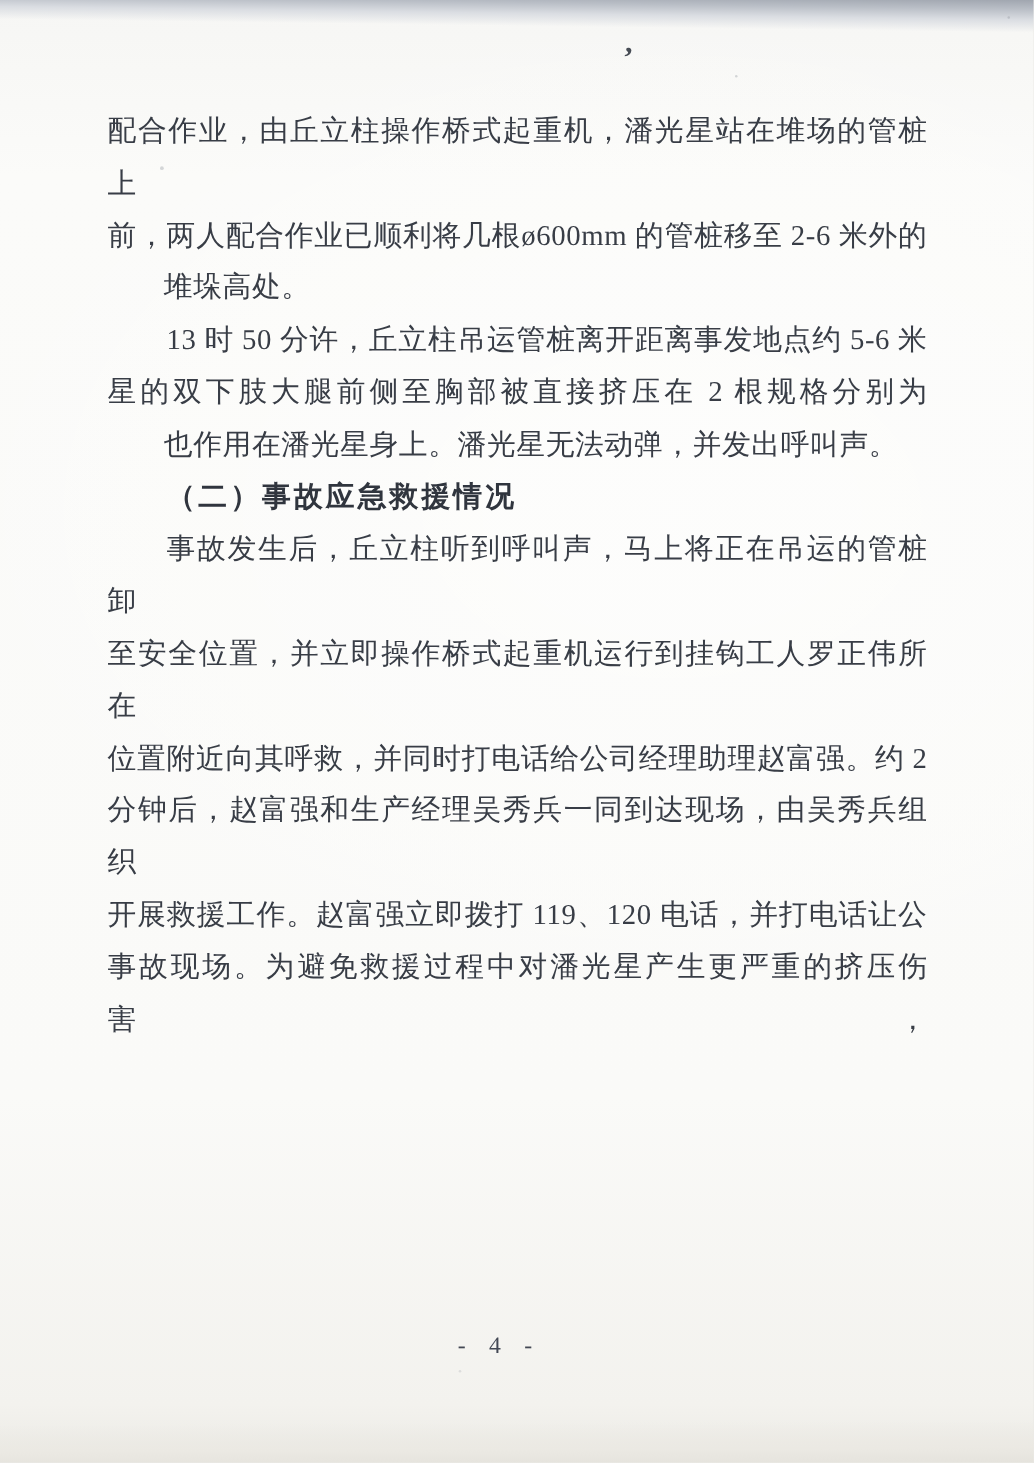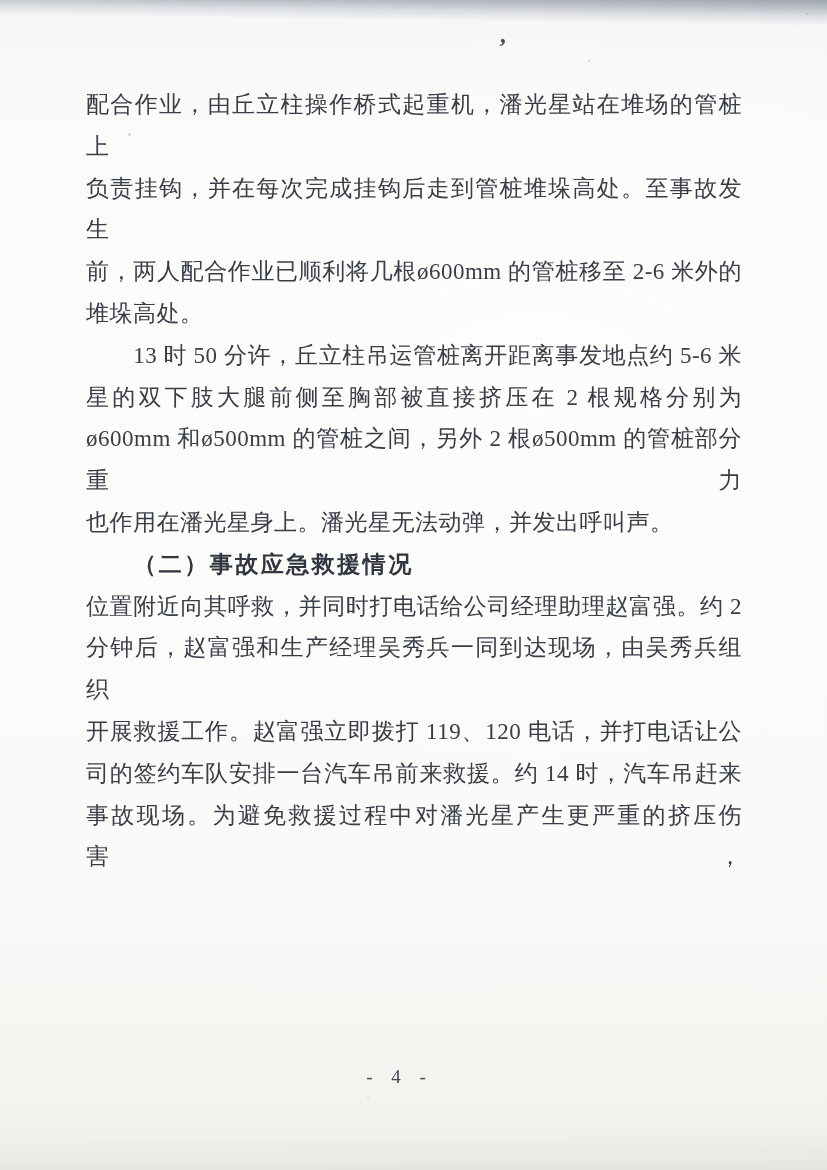--- a/index.html
+++ b/index.html
@@ -117,7 +117,6 @@
 
   <main class="textblock">
     <div class="line">配合作业，由丘立柱操作桥式起重机，潘光星站在堆场的管桩上</div>
-    <div class="line">负责挂钩，并在每次完成挂钩后走到管桩堆垛高处。至事故发生</div>
     <div class="line">前，两人配合作业已顺利将几根ø600mm 的管桩移至 2-6 米外的</div>
     <div class="line pe">堆垛高处。</div>
     <div class="line ind">13 时 50 分许，丘立柱吊运管桩离开距离事发地点约 5-6 米</div>

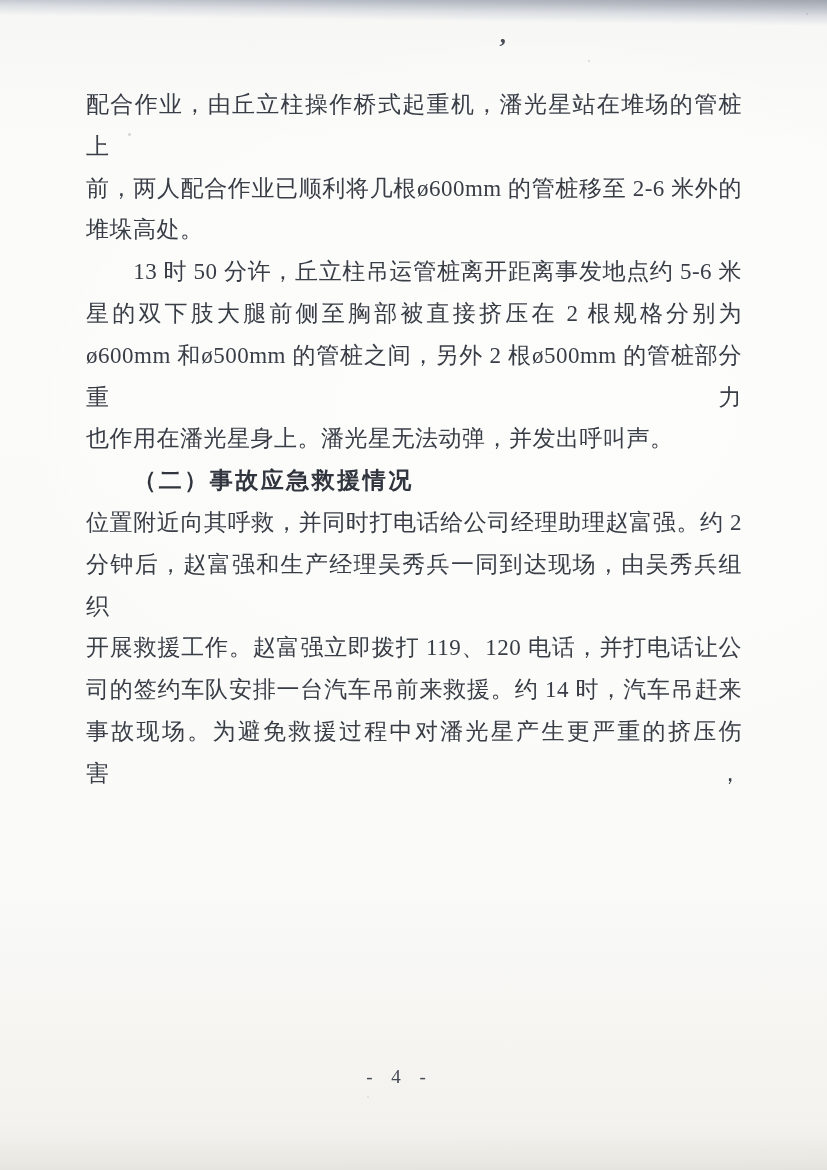--- a/index.html
+++ b/index.html
@@ -59,6 +59,7 @@
   .pe {            
     text-align: left;
     text-align-last: left;
+    margin-left: 45px;
   }
   .ind {           
     text-indent: 2.05em;

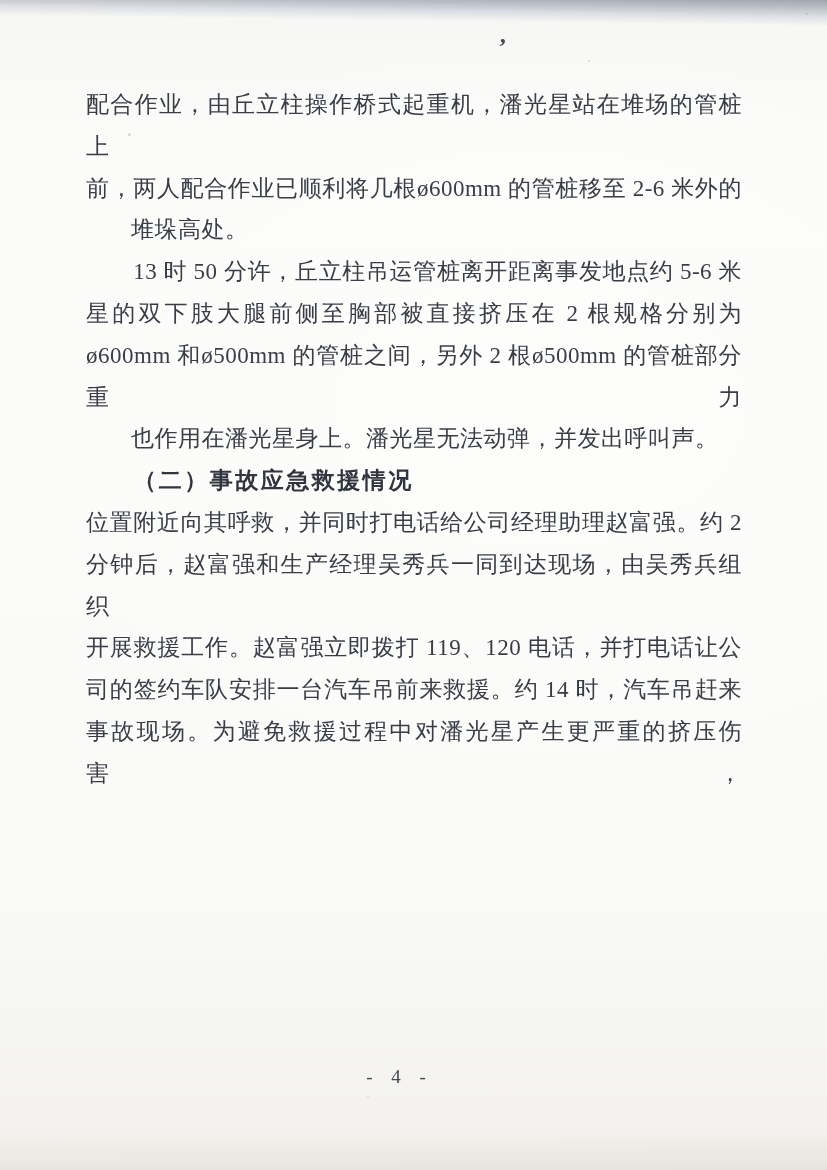--- a/index.html
+++ b/index.html
@@ -122,7 +122,6 @@
     <div class="line pe">堆垛高处。</div>
     <div class="line ind">13 时 50 分许，丘立柱吊运管桩离开距离事发地点约 5-6 米</div>
     <div class="line">星的双下肢大腿前侧至胸部被直接挤压在 2 根规格分别为</div>
-    <div class="line">ø600mm 和ø500mm 的管桩之间，另外 2 根ø500mm 的管桩部分重力</div>
     <div class="line pe">也作用在潘光星身上。潘光星无法动弹，并发出呼叫声。</div>
     <div class="line head ind">（二）事故应急救援情况</div>
     <div class="line">位置附近向其呼救，并同时打电话给公司经理助理赵富强。约 2</div>

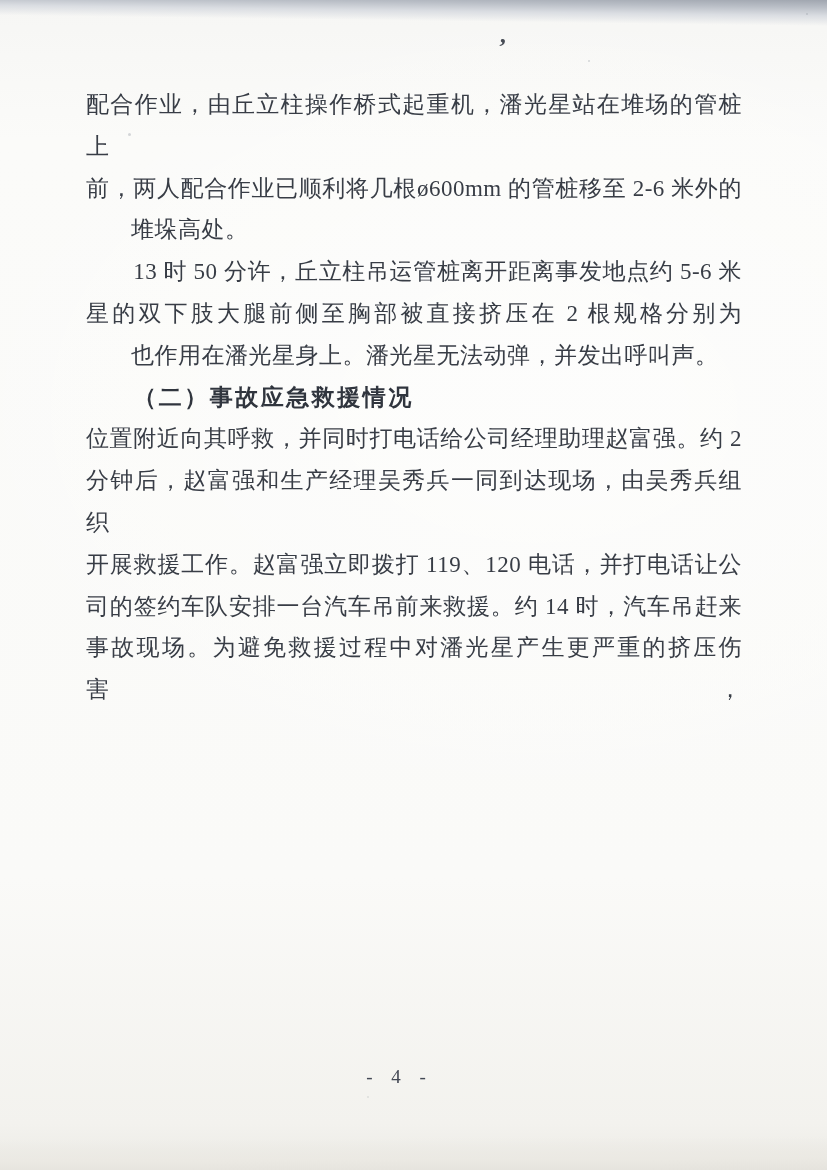--- a/index.html
+++ b/index.html
@@ -124,6 +124,7 @@
     <div class="line">星的双下肢大腿前侧至胸部被直接挤压在 2 根规格分别为</div>
     <div class="line pe">也作用在潘光星身上。潘光星无法动弹，并发出呼叫声。</div>
     <div class="line head ind">（二）事故应急救援情况</div>
+    <div class="line ind">事故发生后，丘立柱听到呼叫声，马上将正在吊运的管桩卸</div>
     <div class="line">位置附近向其呼救，并同时打电话给公司经理助理赵富强。约 2</div>
     <div class="line">分钟后，赵富强和生产经理吴秀兵一同到达现场，由吴秀兵组织</div>
     <div class="line">开展救援工作。赵富强立即拨打 119、120 电话，并打电话让公</div>

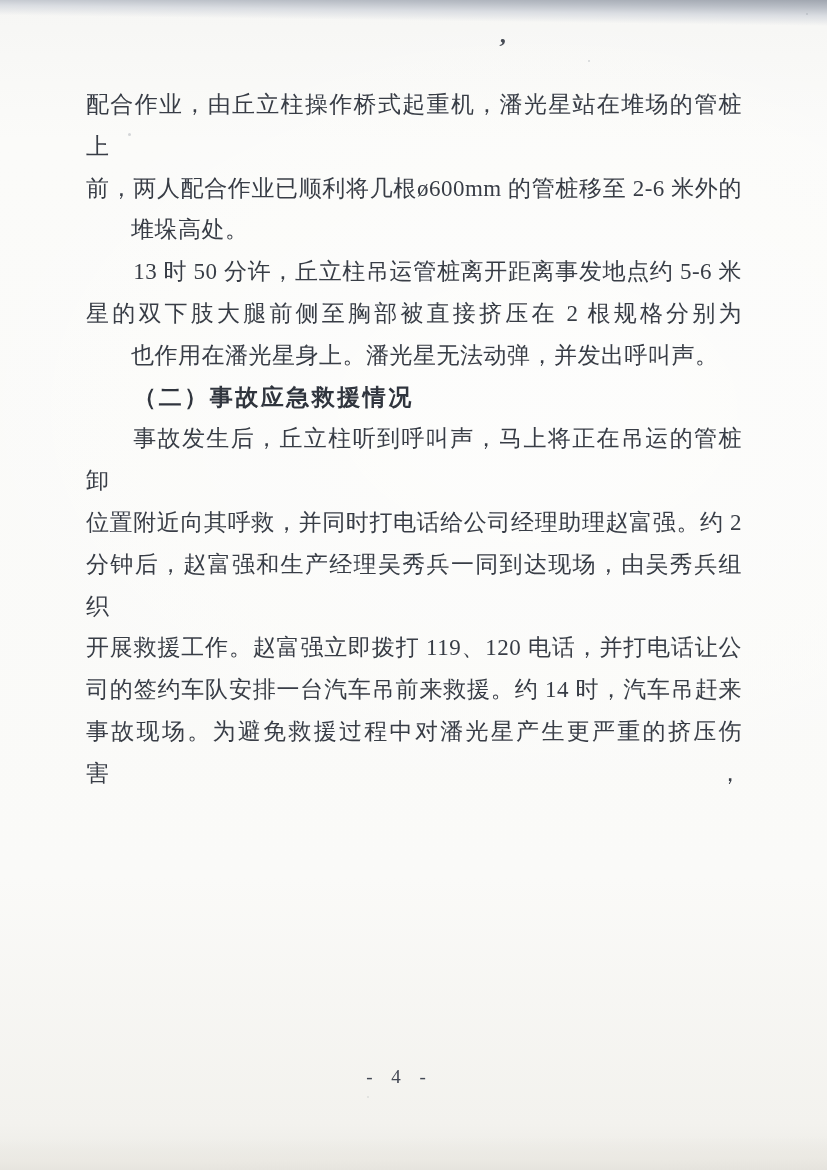--- a/index.html
+++ b/index.html
@@ -125,6 +125,7 @@
     <div class="line pe">也作用在潘光星身上。潘光星无法动弹，并发出呼叫声。</div>
     <div class="line head ind">（二）事故应急救援情况</div>
     <div class="line ind">事故发生后，丘立柱听到呼叫声，马上将正在吊运的管桩卸</div>
+    <div class="line">至安全位置，并立即操作桥式起重机运行到挂钩工人罗正伟所在</div>
     <div class="line">位置附近向其呼救，并同时打电话给公司经理助理赵富强。约 2</div>
     <div class="line">分钟后，赵富强和生产经理吴秀兵一同到达现场，由吴秀兵组织</div>
     <div class="line">开展救援工作。赵富强立即拨打 119、120 电话，并打电话让公</div>

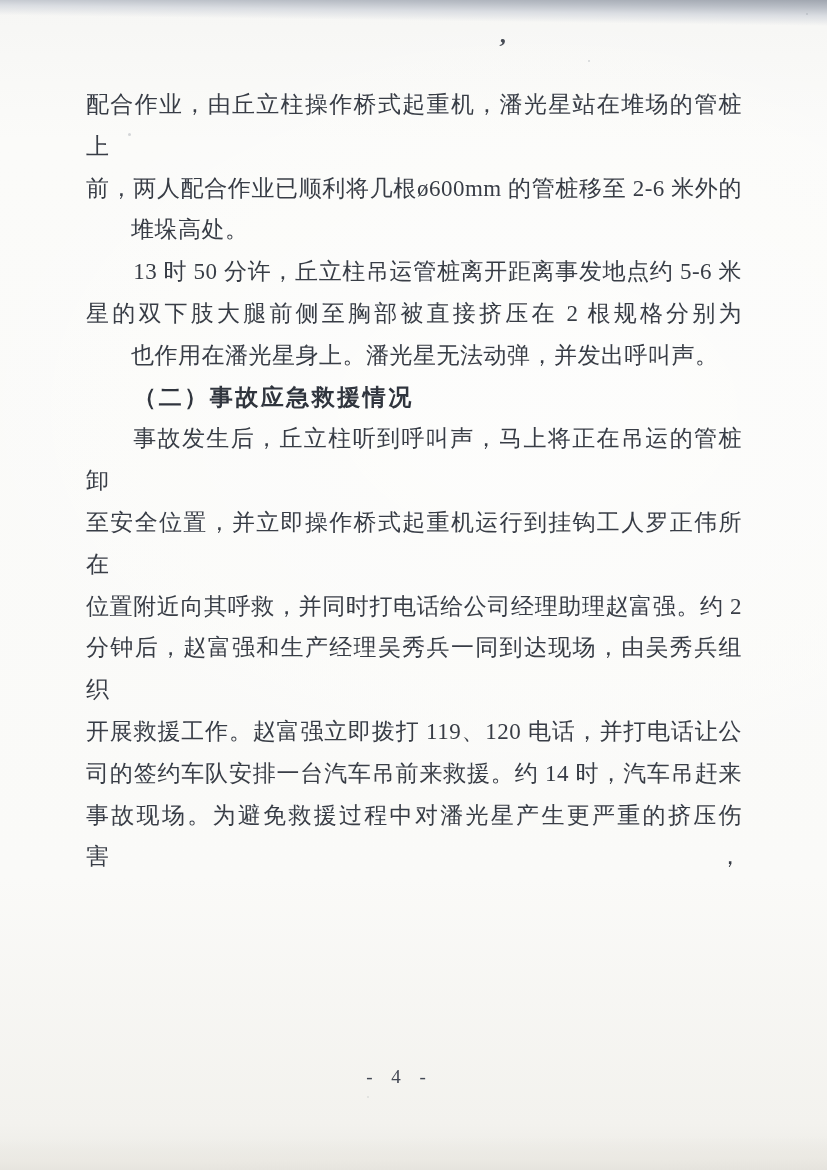--- a/index.html
+++ b/index.html
@@ -129,7 +129,6 @@
     <div class="line">位置附近向其呼救，并同时打电话给公司经理助理赵富强。约 2</div>
     <div class="line">分钟后，赵富强和生产经理吴秀兵一同到达现场，由吴秀兵组织</div>
     <div class="line">开展救援工作。赵富强立即拨打 119、120 电话，并打电话让公</div>
-    <div class="line">司的签约车队安排一台汽车吊前来救援。约 14 时，汽车吊赶来</div>
     <div class="line">事故现场。为避免救援过程中对潘光星产生更严重的挤压伤害，</div>
 
   </main>

